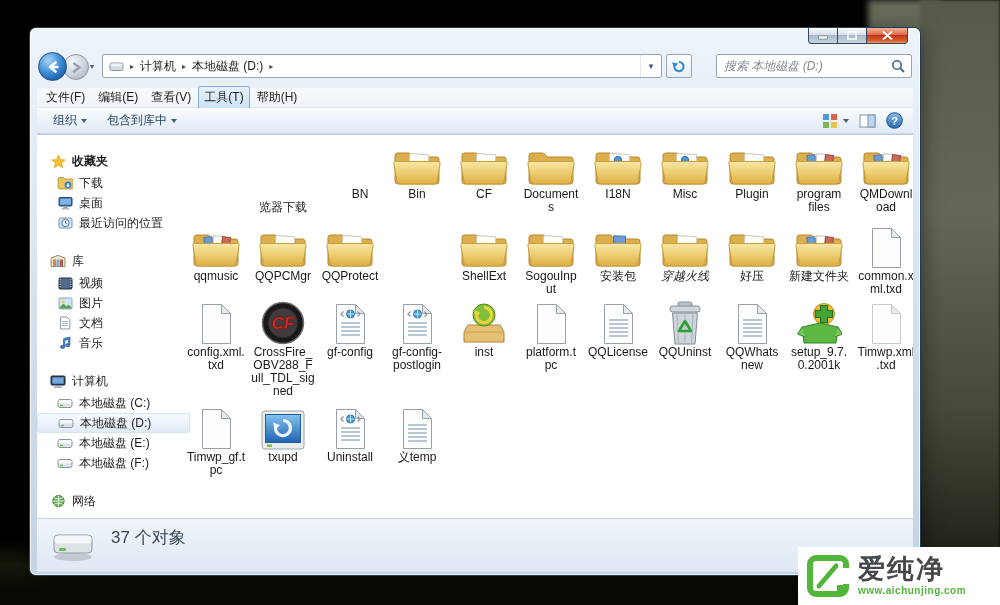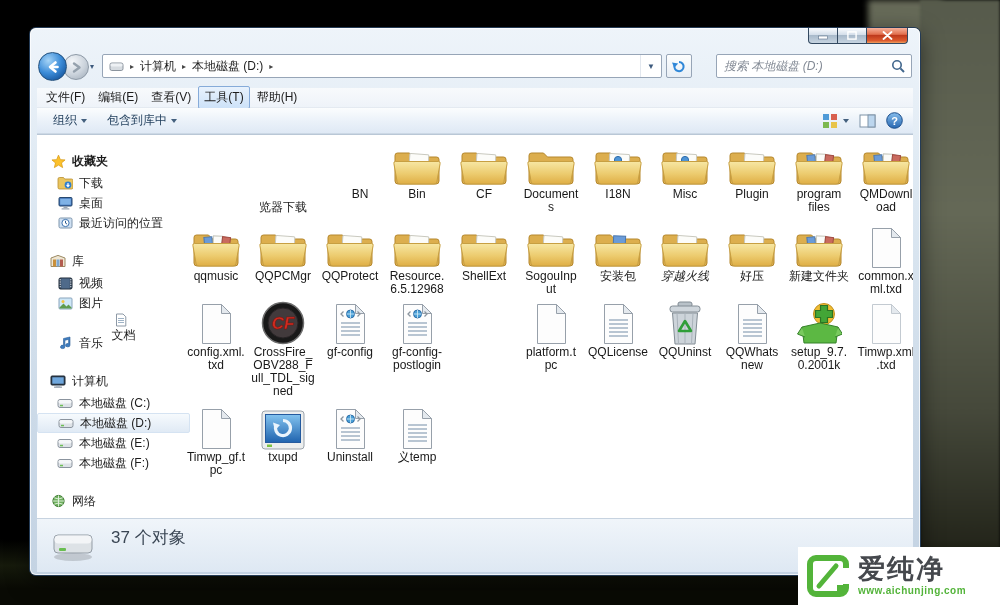--- a/index.html
+++ b/index.html
@@ -522,17 +522,6 @@
             </div>
             <div class="ln">QQProtect</div>
           </div>
-          <div class="cell" style="left: 347px; top: 86px;">
-            <div class="ic">
-              <svg width="48" height="38" viewBox="0 0 48 38">
-                <path d="M2 6.5 Q2 4 4.5 4 L16.5 4 L20.5 8 L43.5 8 Q46 8 46 10.5 L46 32 Q46 35 43 35 L5 35 Q2 35 2 32 Z" fill="#dcae4e" stroke="#b5872c"></path>
-                <rect x="16" y="5" width="19" height="27" rx="1" transform="rotate(4 25 18)" fill="#fcfcf9" stroke="#c9c9bf"></rect>
-                <path d="M2.3 12.5 L45.7 12.5 Q47.5 12.5 47.1 14.6 L43.9 32.6 Q43.5 35 41 35 L7 35 Q4.5 35 4.1 32.6 L0.9 14.6 Q0.5 12.5 2.3 12.5 Z" fill="url(#gfold)" stroke="#c79f42"></path>
-              </svg>
-            </div>
-            <div class="ln">Resource.</div>
-            <div class="ln">6.5.12968</div>
-          </div>
           <div class="cell" style="left: 414px; top: 86px;">
             <div class="ic">
               <svg width="48" height="38" viewBox="0 0 48 38">

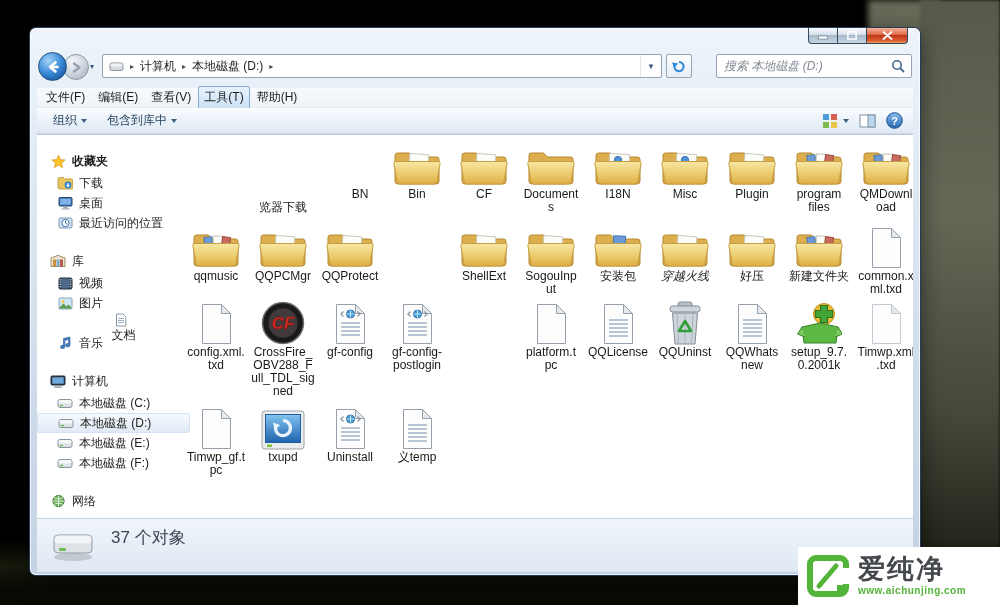--- a/index.html
+++ b/index.html
@@ -299,7 +299,7 @@
             </span>
             <span class="slb">图片</span>
           </div>
-          <div class="srow l1" style="top: 178px; flex-direction: column;">
+          <div class="srow l1" style="top: 178px;">
             <span class="si">
               <svg width="12" height="14">
                 <path d="M1.5 1 L8 1 L10.8 3.8 L10.8 13 L1.5 13 Z" fill="#fff" stroke="#8d99a6"></path>

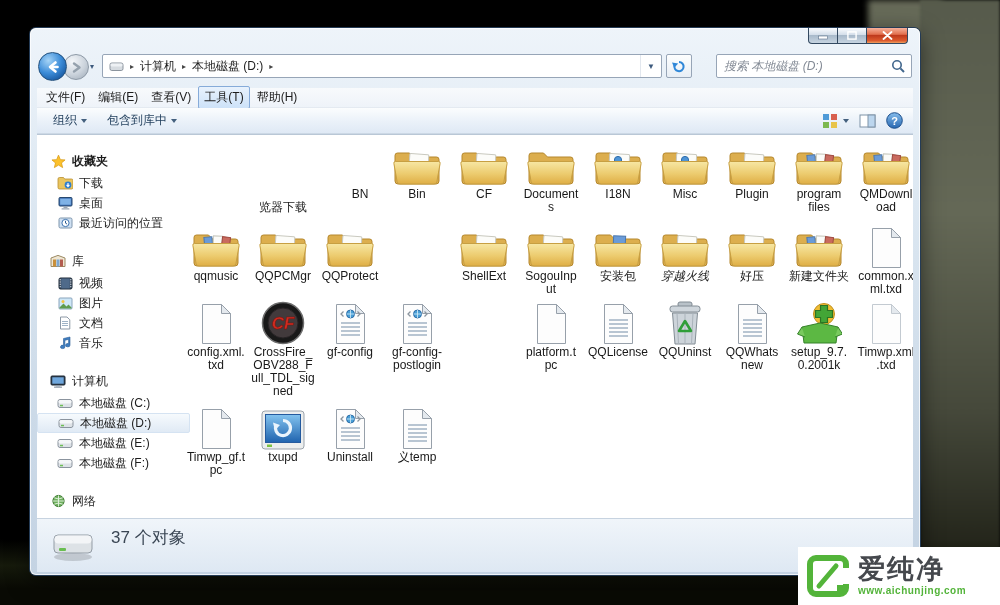--- a/index.html
+++ b/index.html
@@ -655,6 +655,18 @@
             <div class="ln">gf-config-</div>
             <div class="ln">postlogin</div>
           </div>
+          <div class="cell" style="left: 414px; top: 162px;">
+            <div class="ic">
+              <svg width="46" height="44">
+                <path d="M7 24 L39 24 L43 31 L43 41 L3 41 L3 31 Z" fill="#e4c075" stroke="#ab8136"></path>
+                <path d="M3 31 L43 31" stroke="#c9a257"></path>
+                <circle cx="23" cy="14" r="11" fill="#7fc13d" stroke="#518c20"></circle>
+                <path d="M23 6.5 a7.5 7.5 0 1 1 -6.6 3.9" fill="none" stroke="#f3d23c" stroke-width="3"></path>
+                <polygon points="13,9 19.5,12 14.2,16.5" fill="#f3d23c"></polygon>
+              </svg>
+            </div>
+            <div class="ln">inst</div>
+          </div>
           <div class="cell" style="left: 481px; top: 162px;">
             <div class="ic">
               <svg width="33" height="42" viewBox="0 0 33 42">

